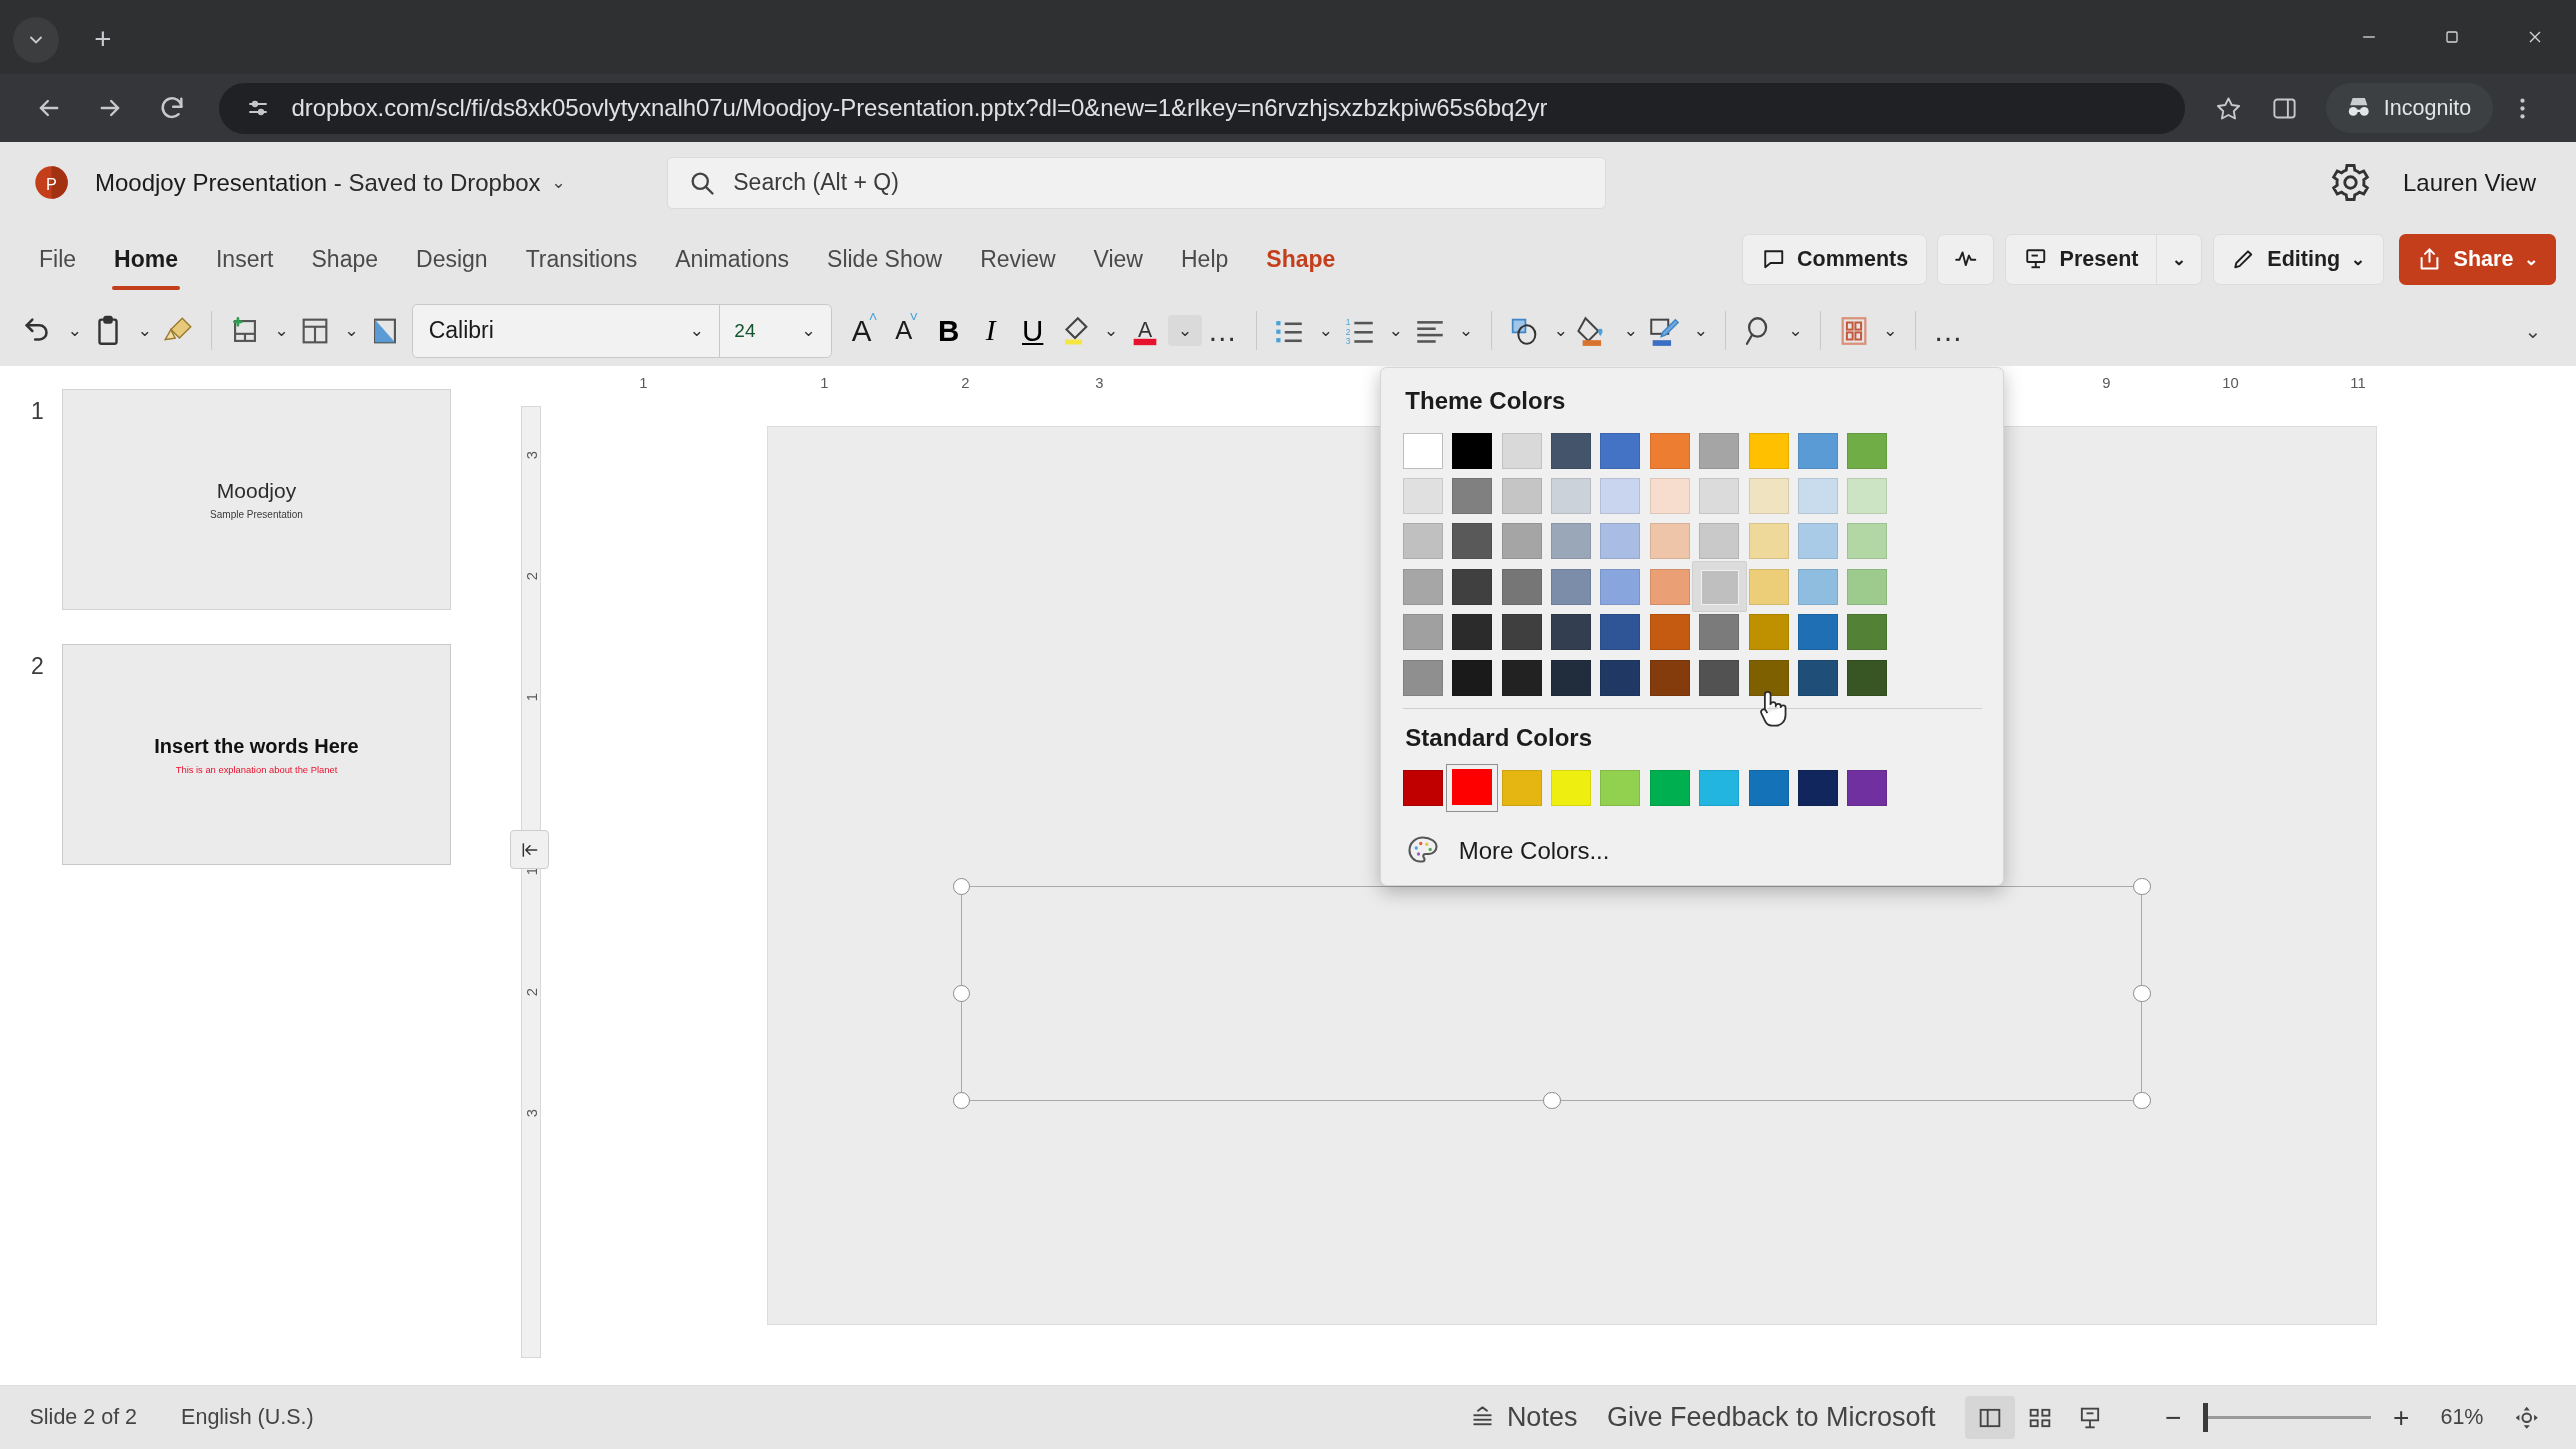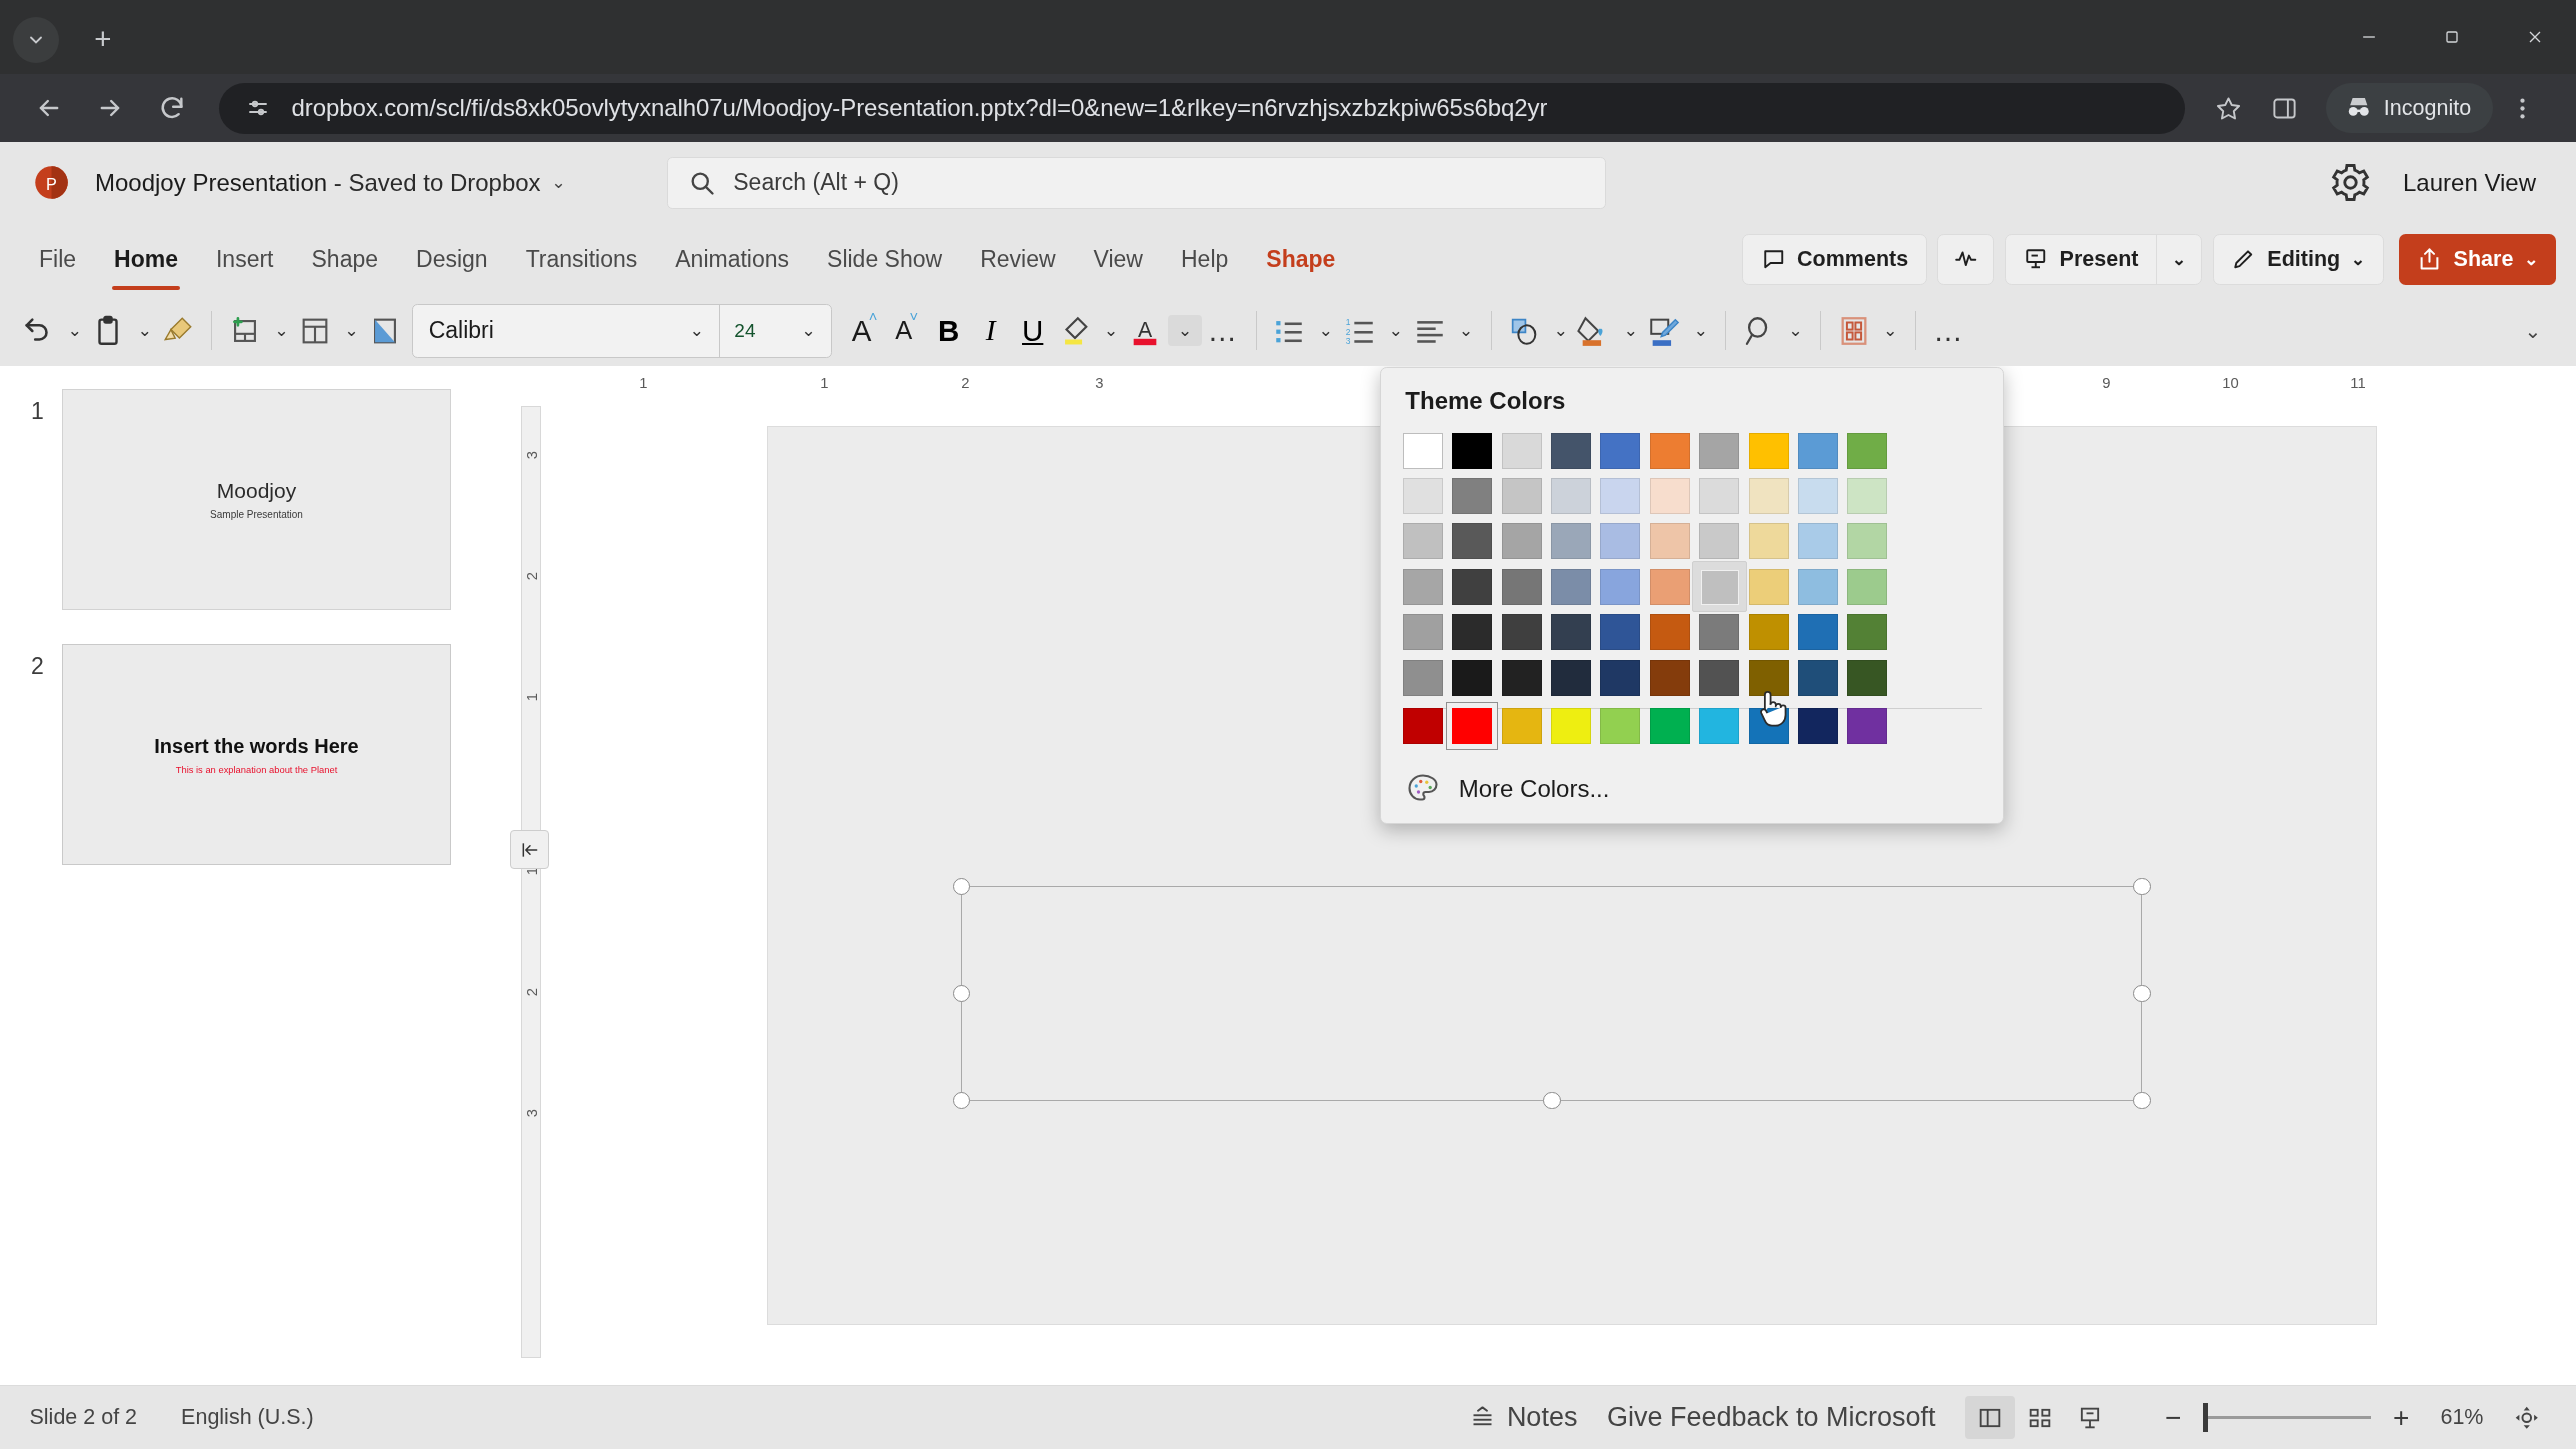--- a/index.html
+++ b/index.html
@@ -848,6 +848,7 @@
               </div>
             </div>
           <div class="cm-div"></div>
+          <div class="cm-head2">Standard Colors</div>
           <div class="cm-grid">
               <div class="cm-row" id="std-row">
                 <div class="sw" style="background: rgb(192, 0, 0);"></div>

